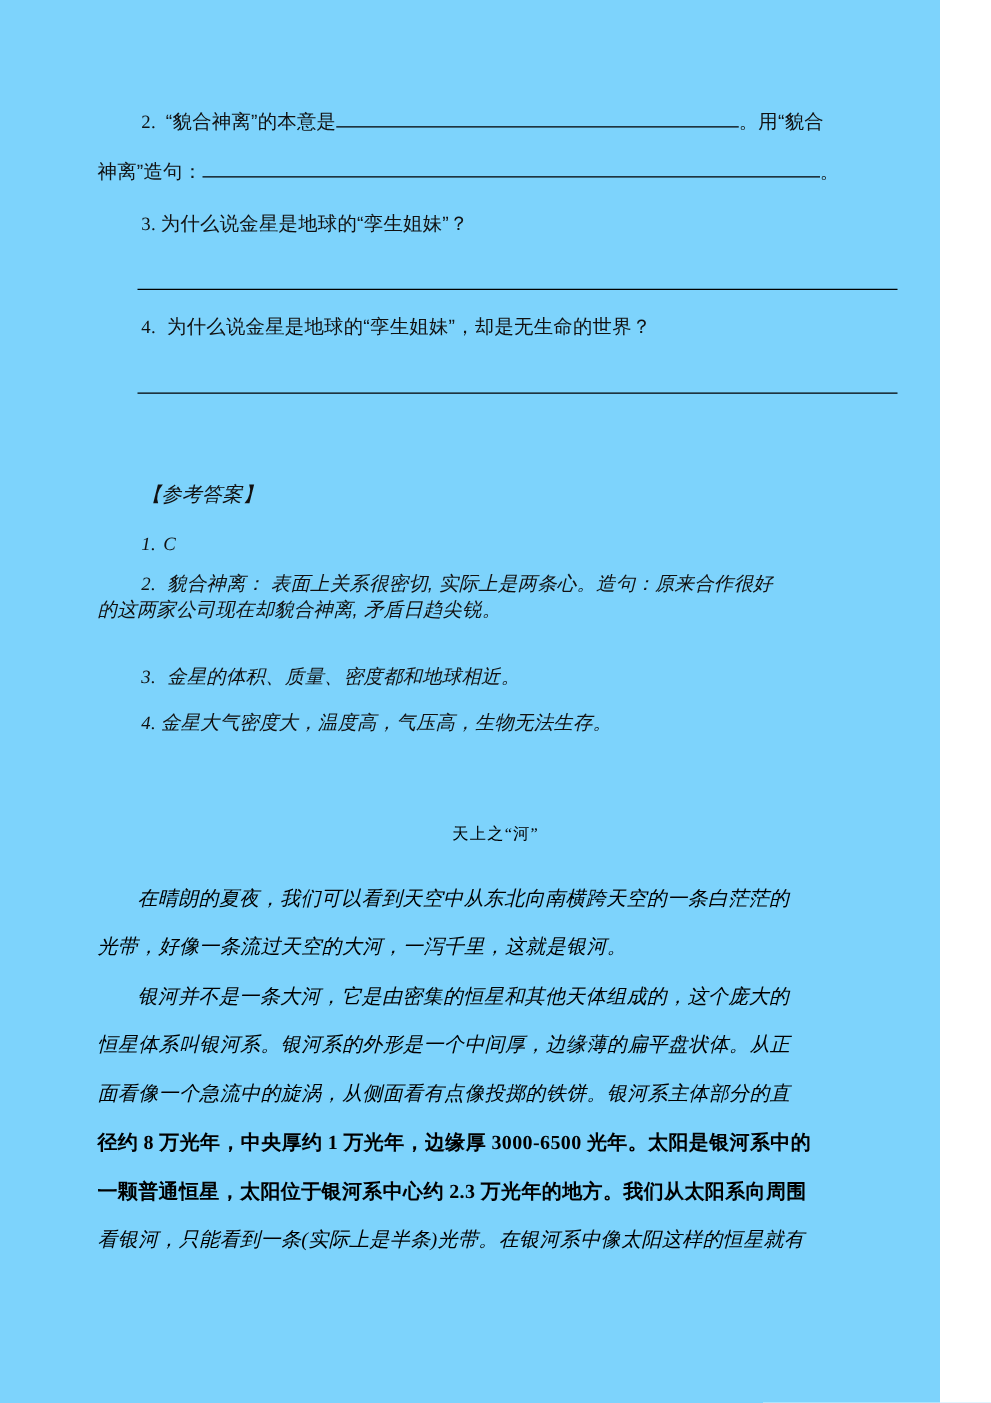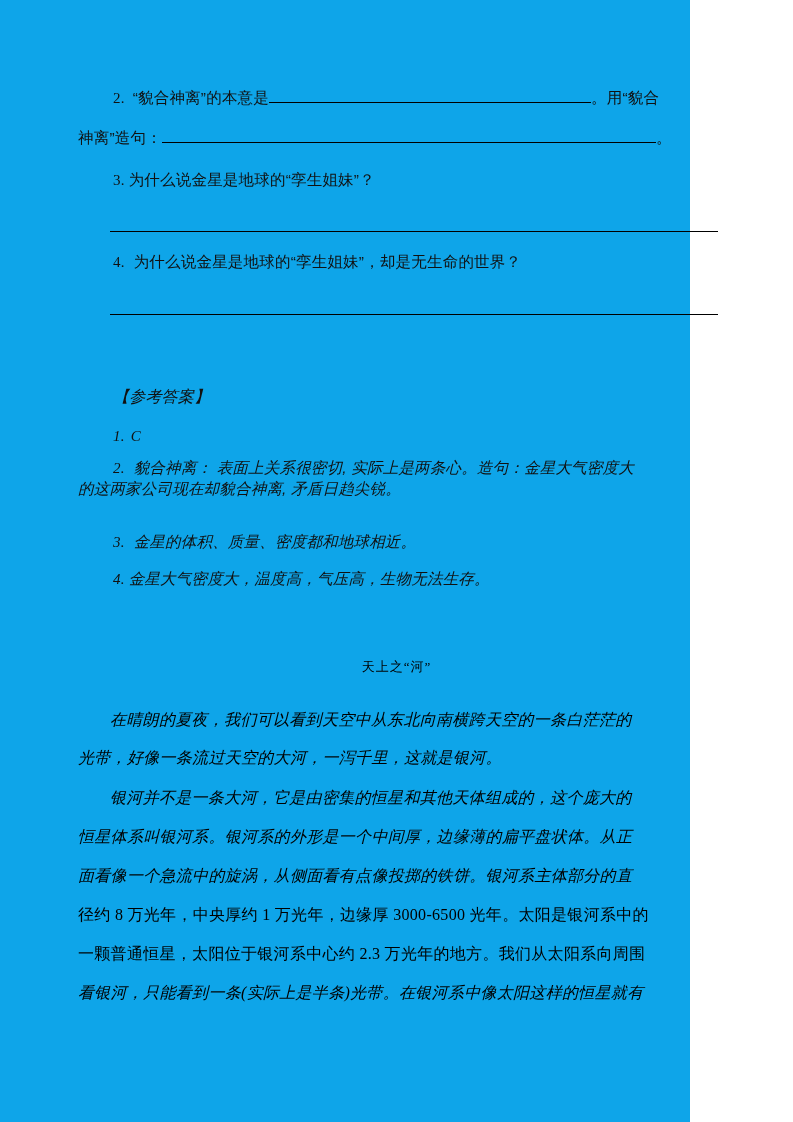--- a/index.html
+++ b/index.html
@@ -19,9 +19,9 @@
   .page {
     position: absolute;
     left: 0; top: 0;
-    width: 690px;
+    width: 752px;
     height: 1122px;
-    background: #0ea5e9;
+    background: #7dd3fc;
   }
 
   

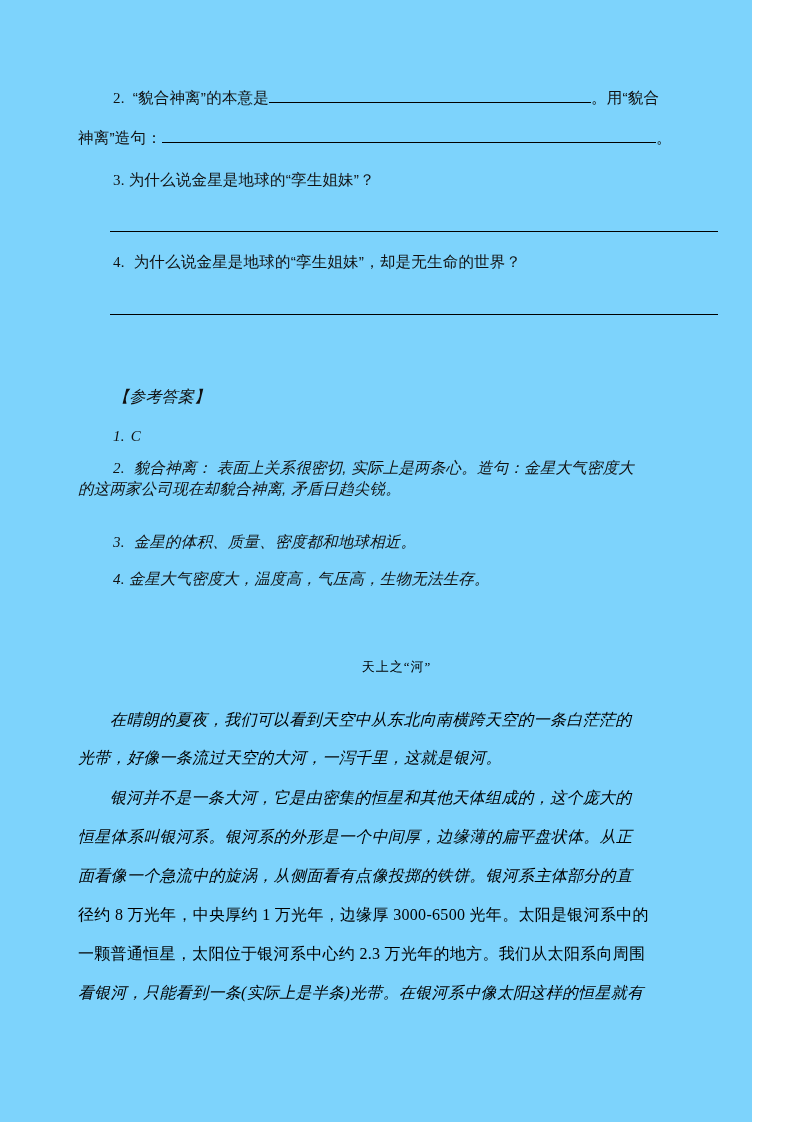--- a/index.html
+++ b/index.html
@@ -121,7 +121,7 @@
   </div>
 
   <div class="blk akey" style="left:113px; top:448px;">
-    <span class="num">2.</span><span style="display:inline-block;width:9px"></span><span>貌合神离：  表面上关系很密切, 实际上是两条心。造句：金星大气密度大</span>
+    <span class="num">2.</span><span style="display:inline-block;width:9px"></span><span>貌合神离：  表面上关系很密切, 实际上是两条心。造句：原来合作很好</span>
   </div>
 
   <div class="blk akey" style="left:78px; top:469px;">

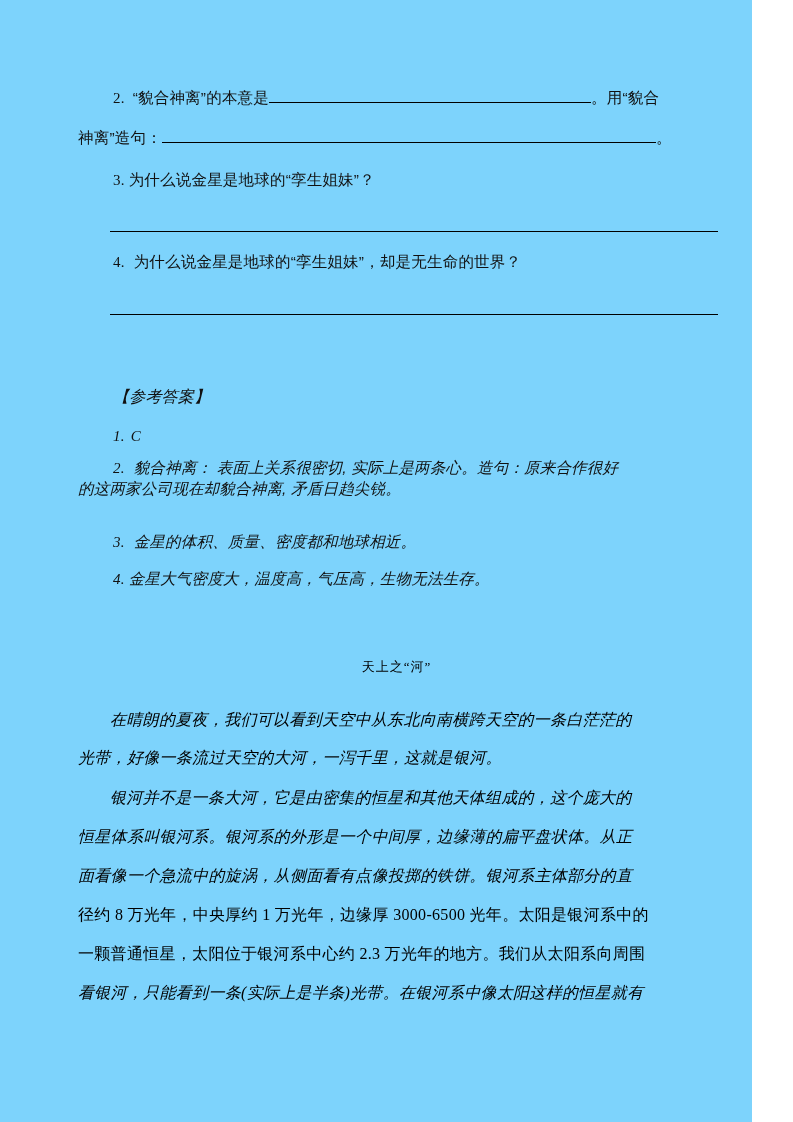--- a/index.html
+++ b/index.html
@@ -85,7 +85,7 @@
     font-style: italic;
     letter-spacing: 0.3px;
   }
-  .para.noital { font-style: normal; }
+  .para.noital { font-style: normal; font-weight: bold; }
 </style>
 </head>
 <body>

